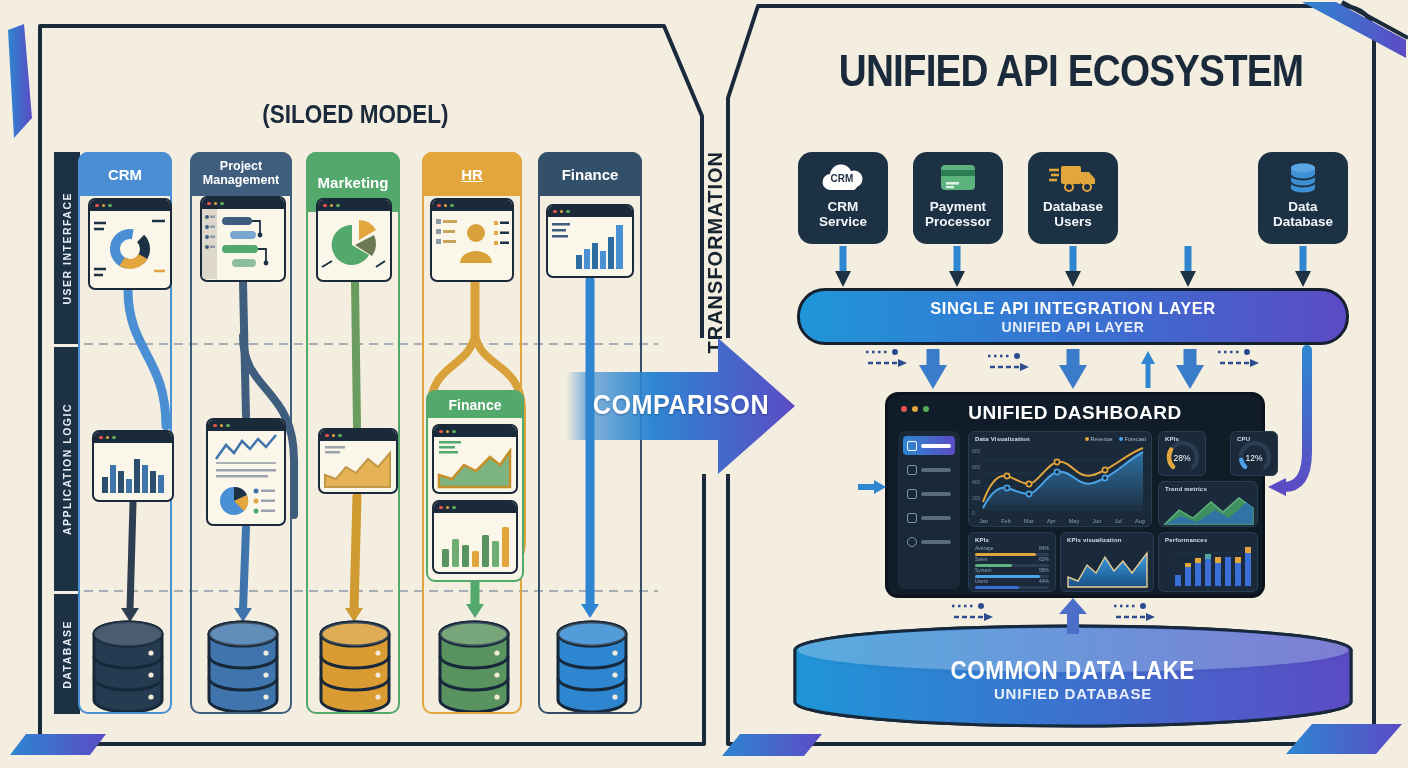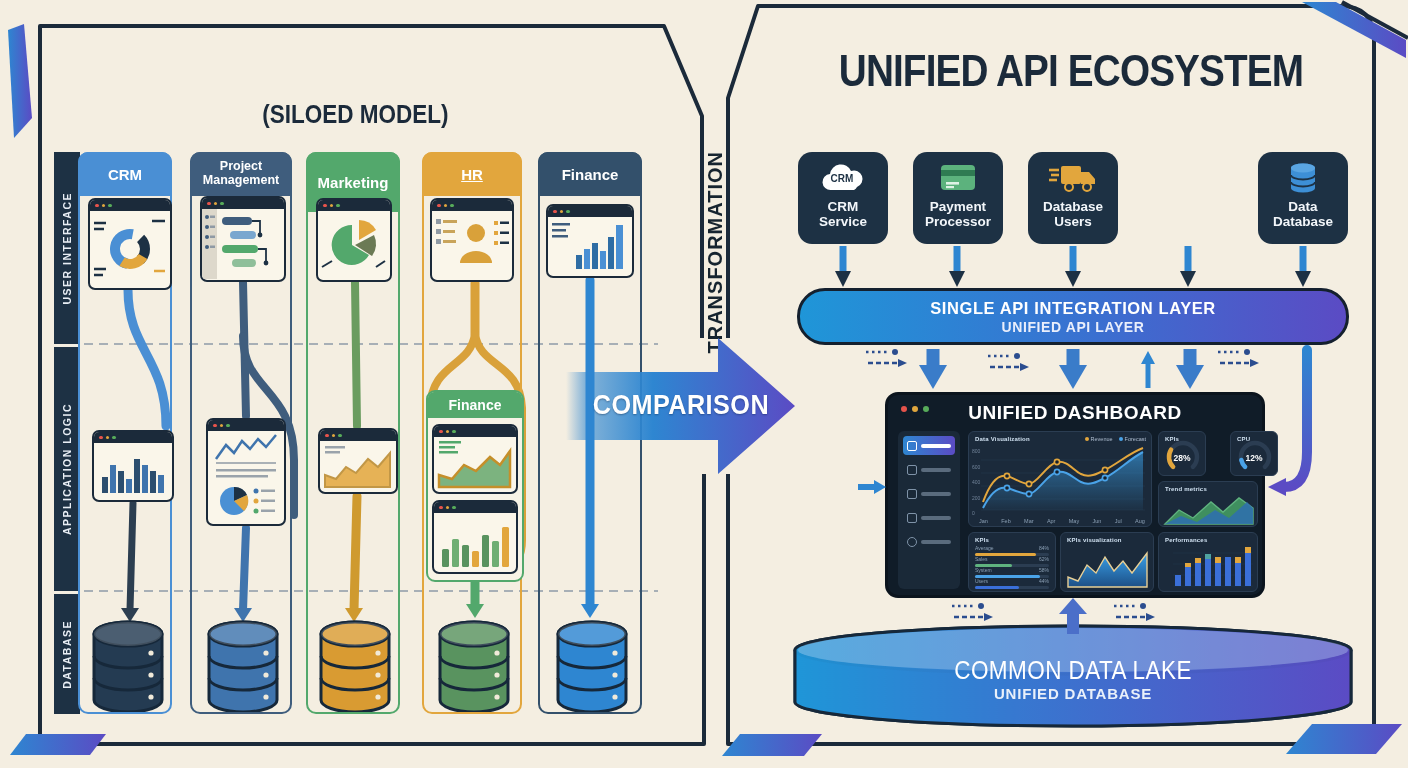--- a/index.html
+++ b/index.html
@@ -59,7 +59,7 @@
   .ldot{width:4px;height:4px;border-radius:50%;display:inline-block;}
   .months{position:absolute;left:10px;right:6px;bottom:2px;display:flex;justify-content:space-between;font-size:5.5px;color:#8ba0b5;}
   .yticks{position:absolute;left:3px;top:16px;bottom:10px;display:flex;flex-direction:column;justify-content:space-between;font-size:5px;color:#718399;}
-  .gauge-val{position:absolute;left:0;top:21px;width:100%;text-align:center;color:#fff;font-size:8.5px;font-weight:700;}
+  .gauge-val{position:absolute;left:0;top:21px;width:100%;text-align:center;color:#fff;font-size:8.5px;font-weight:400;}
   .kpi-row{position:absolute;left:6px;right:6px;}
   .kpi-lab{display:flex;justify-content:space-between;font-size:5px;color:#8ba0b5;margin-bottom:1.5px;}
   .kpi-track{height:3.5px;border-radius:2px;background:#2b3d52;}

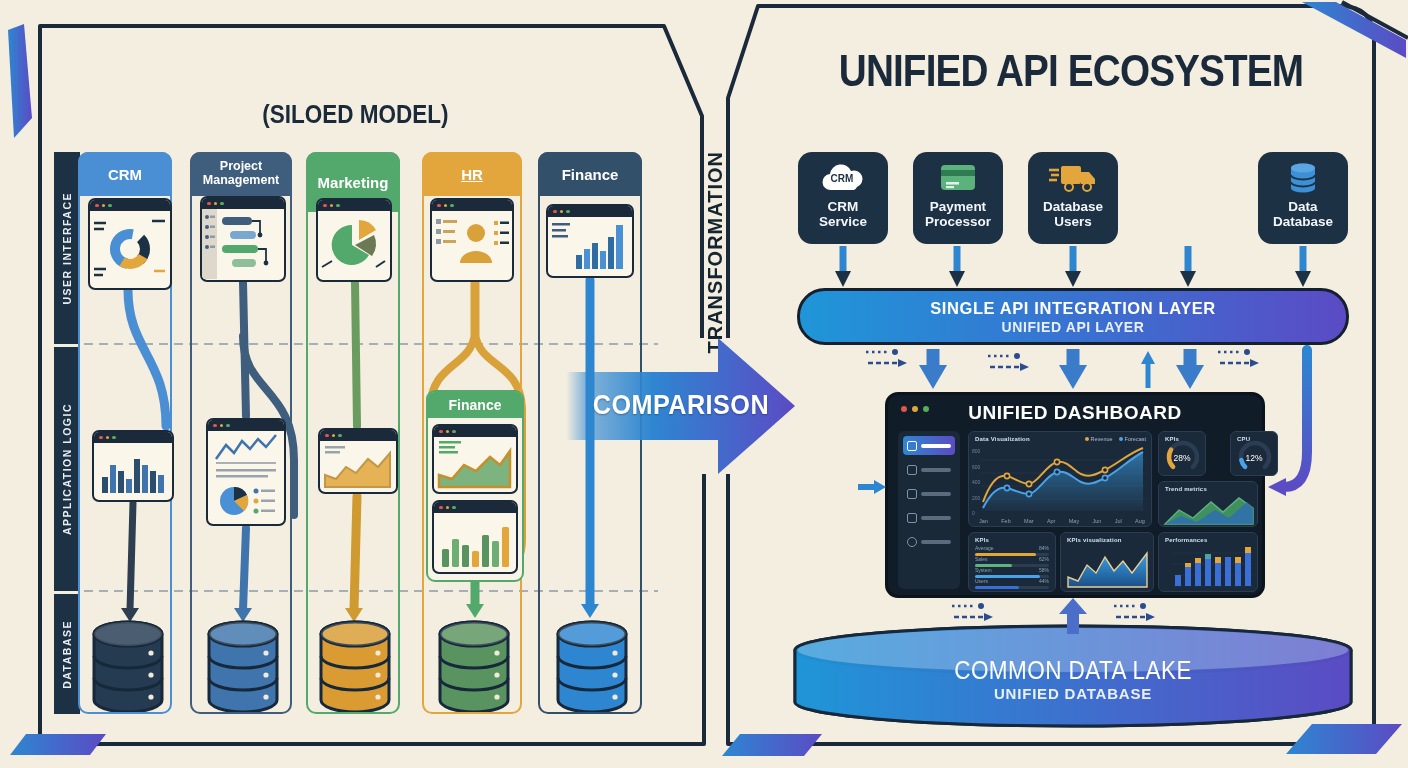--- a/index.html
+++ b/index.html
@@ -66,7 +66,7 @@
   .kpi-fill{height:3.5px;border-radius:2px;}
   
   .lake-text{position:absolute;left:795px;top:656px;width:556px;text-align:center;z-index:3;}
-  .lake-l1{color:#fff;font-weight:400;font-size:25px;letter-spacing:.5px;}
+  .lake-l1{color:#fff;font-weight:700;font-size:25px;letter-spacing:.5px;}
   .lake-l2{color:#e9f0fa;font-weight:700;font-size:15px;letter-spacing:.8px;}
 </style>
 </head>

